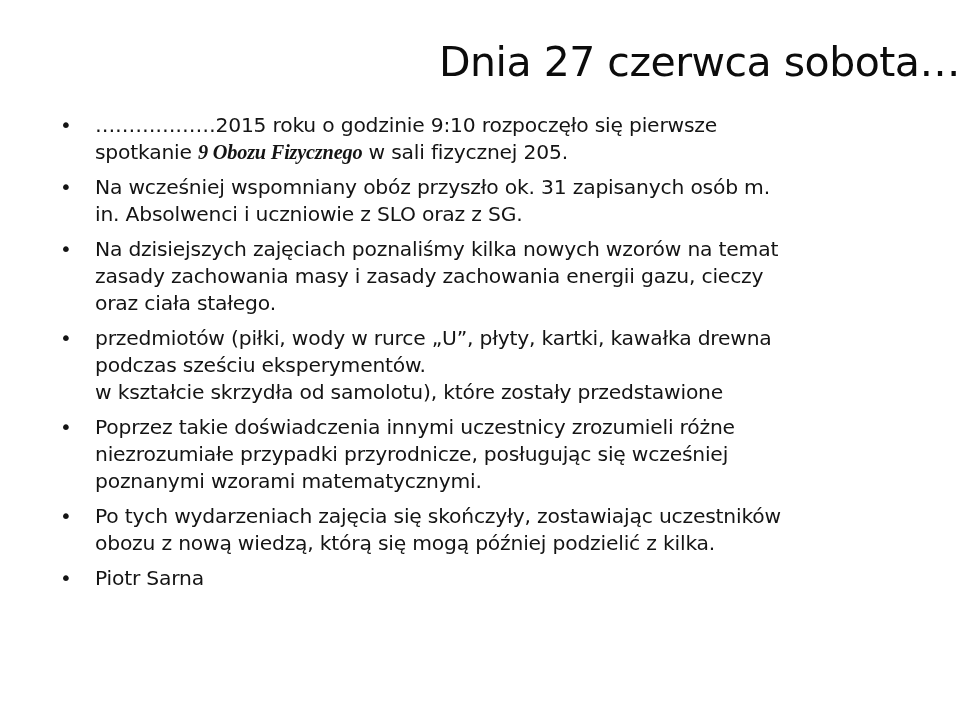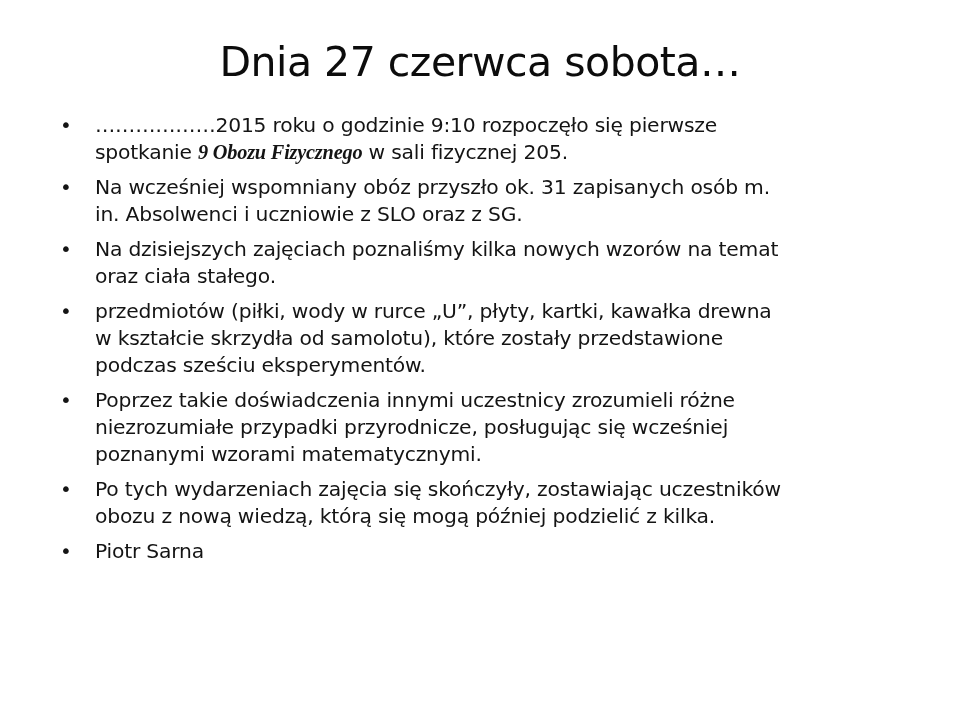--- a/index.html
+++ b/index.html
@@ -27,7 +27,7 @@
       left: 0;
       top: 30px;
       width: 960px;
-      text-align: center;
+      text-align: right;
       font-size: 41px;
       line-height: 64px;
       letter-spacing: -0.5px;

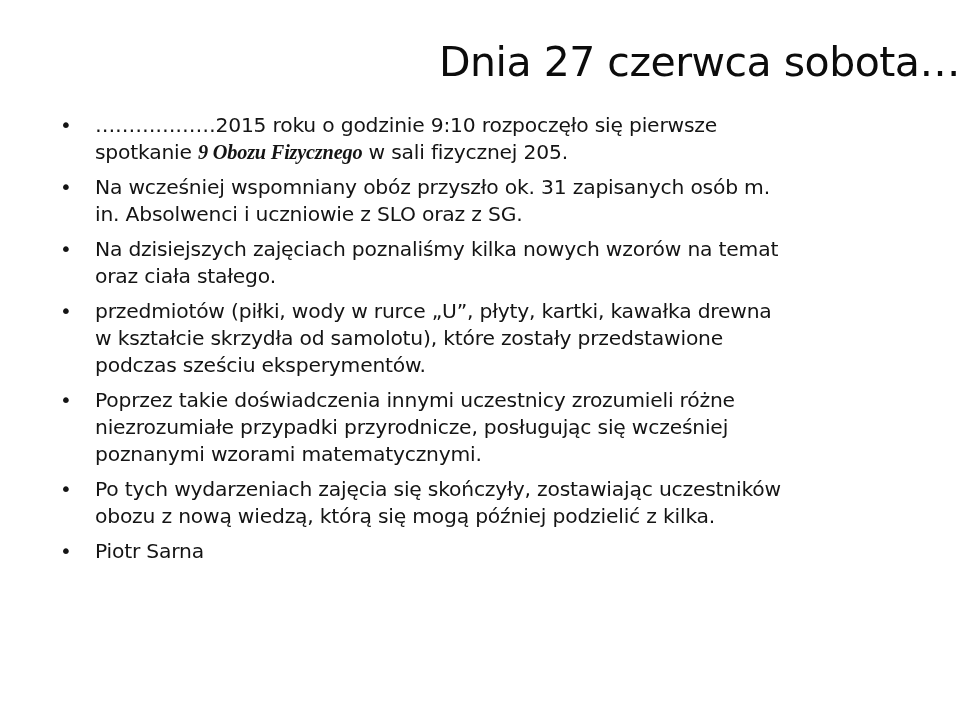--- a/index.html
+++ b/index.html
@@ -94,6 +94,7 @@
     <li class="bullet-item">
       <span class="bullet-dot">•</span>
       <span class="line">Na dzisiejszych zajęciach poznaliśmy kilka nowych wzorów na temat</span>
+      <span class="line">zasady zachowania masy i zasady zachowania energii gazu, cieczy</span>
       <span class="line">oraz ciała stałego.</span>
     </li>
 

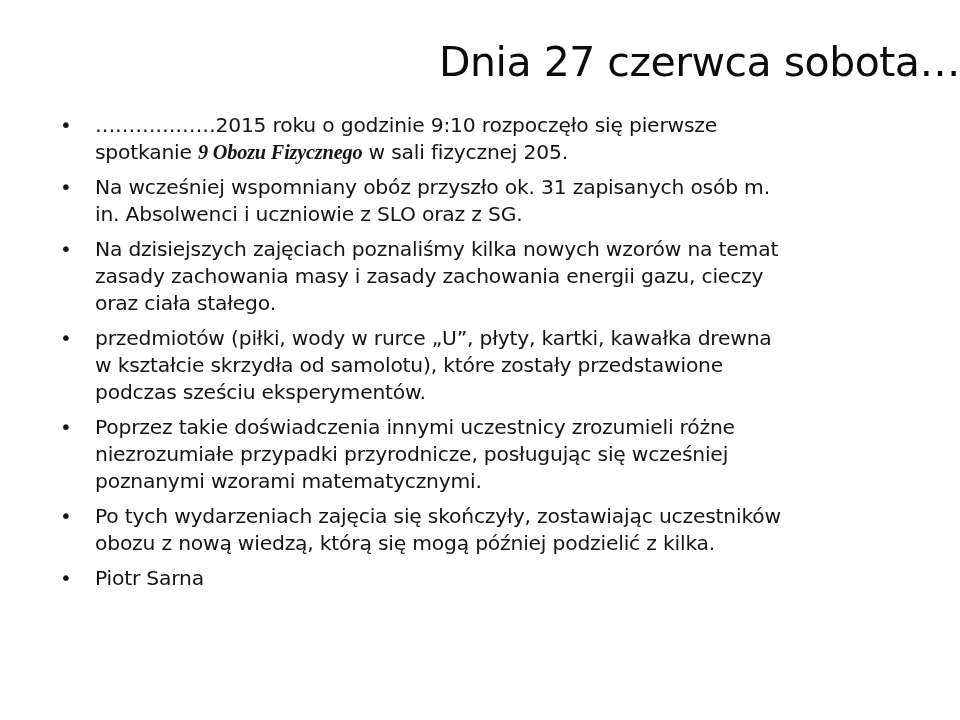--- a/index.html
+++ b/index.html
@@ -101,8 +101,8 @@
     <li class="bullet-item">
       <span class="bullet-dot">•</span>
       <span class="line">przedmiotów (piłki, wody w rurce „U”, płyty, kartki, kawałka drewna</span>
+      <span class="line">podczas sześciu eksperymentów.</span>
       <span class="line">w kształcie skrzydła od samolotu), które zostały przedstawione</span>
-      <span class="line">podczas sześciu eksperymentów.</span>
     </li>
 
     <li class="bullet-item">

